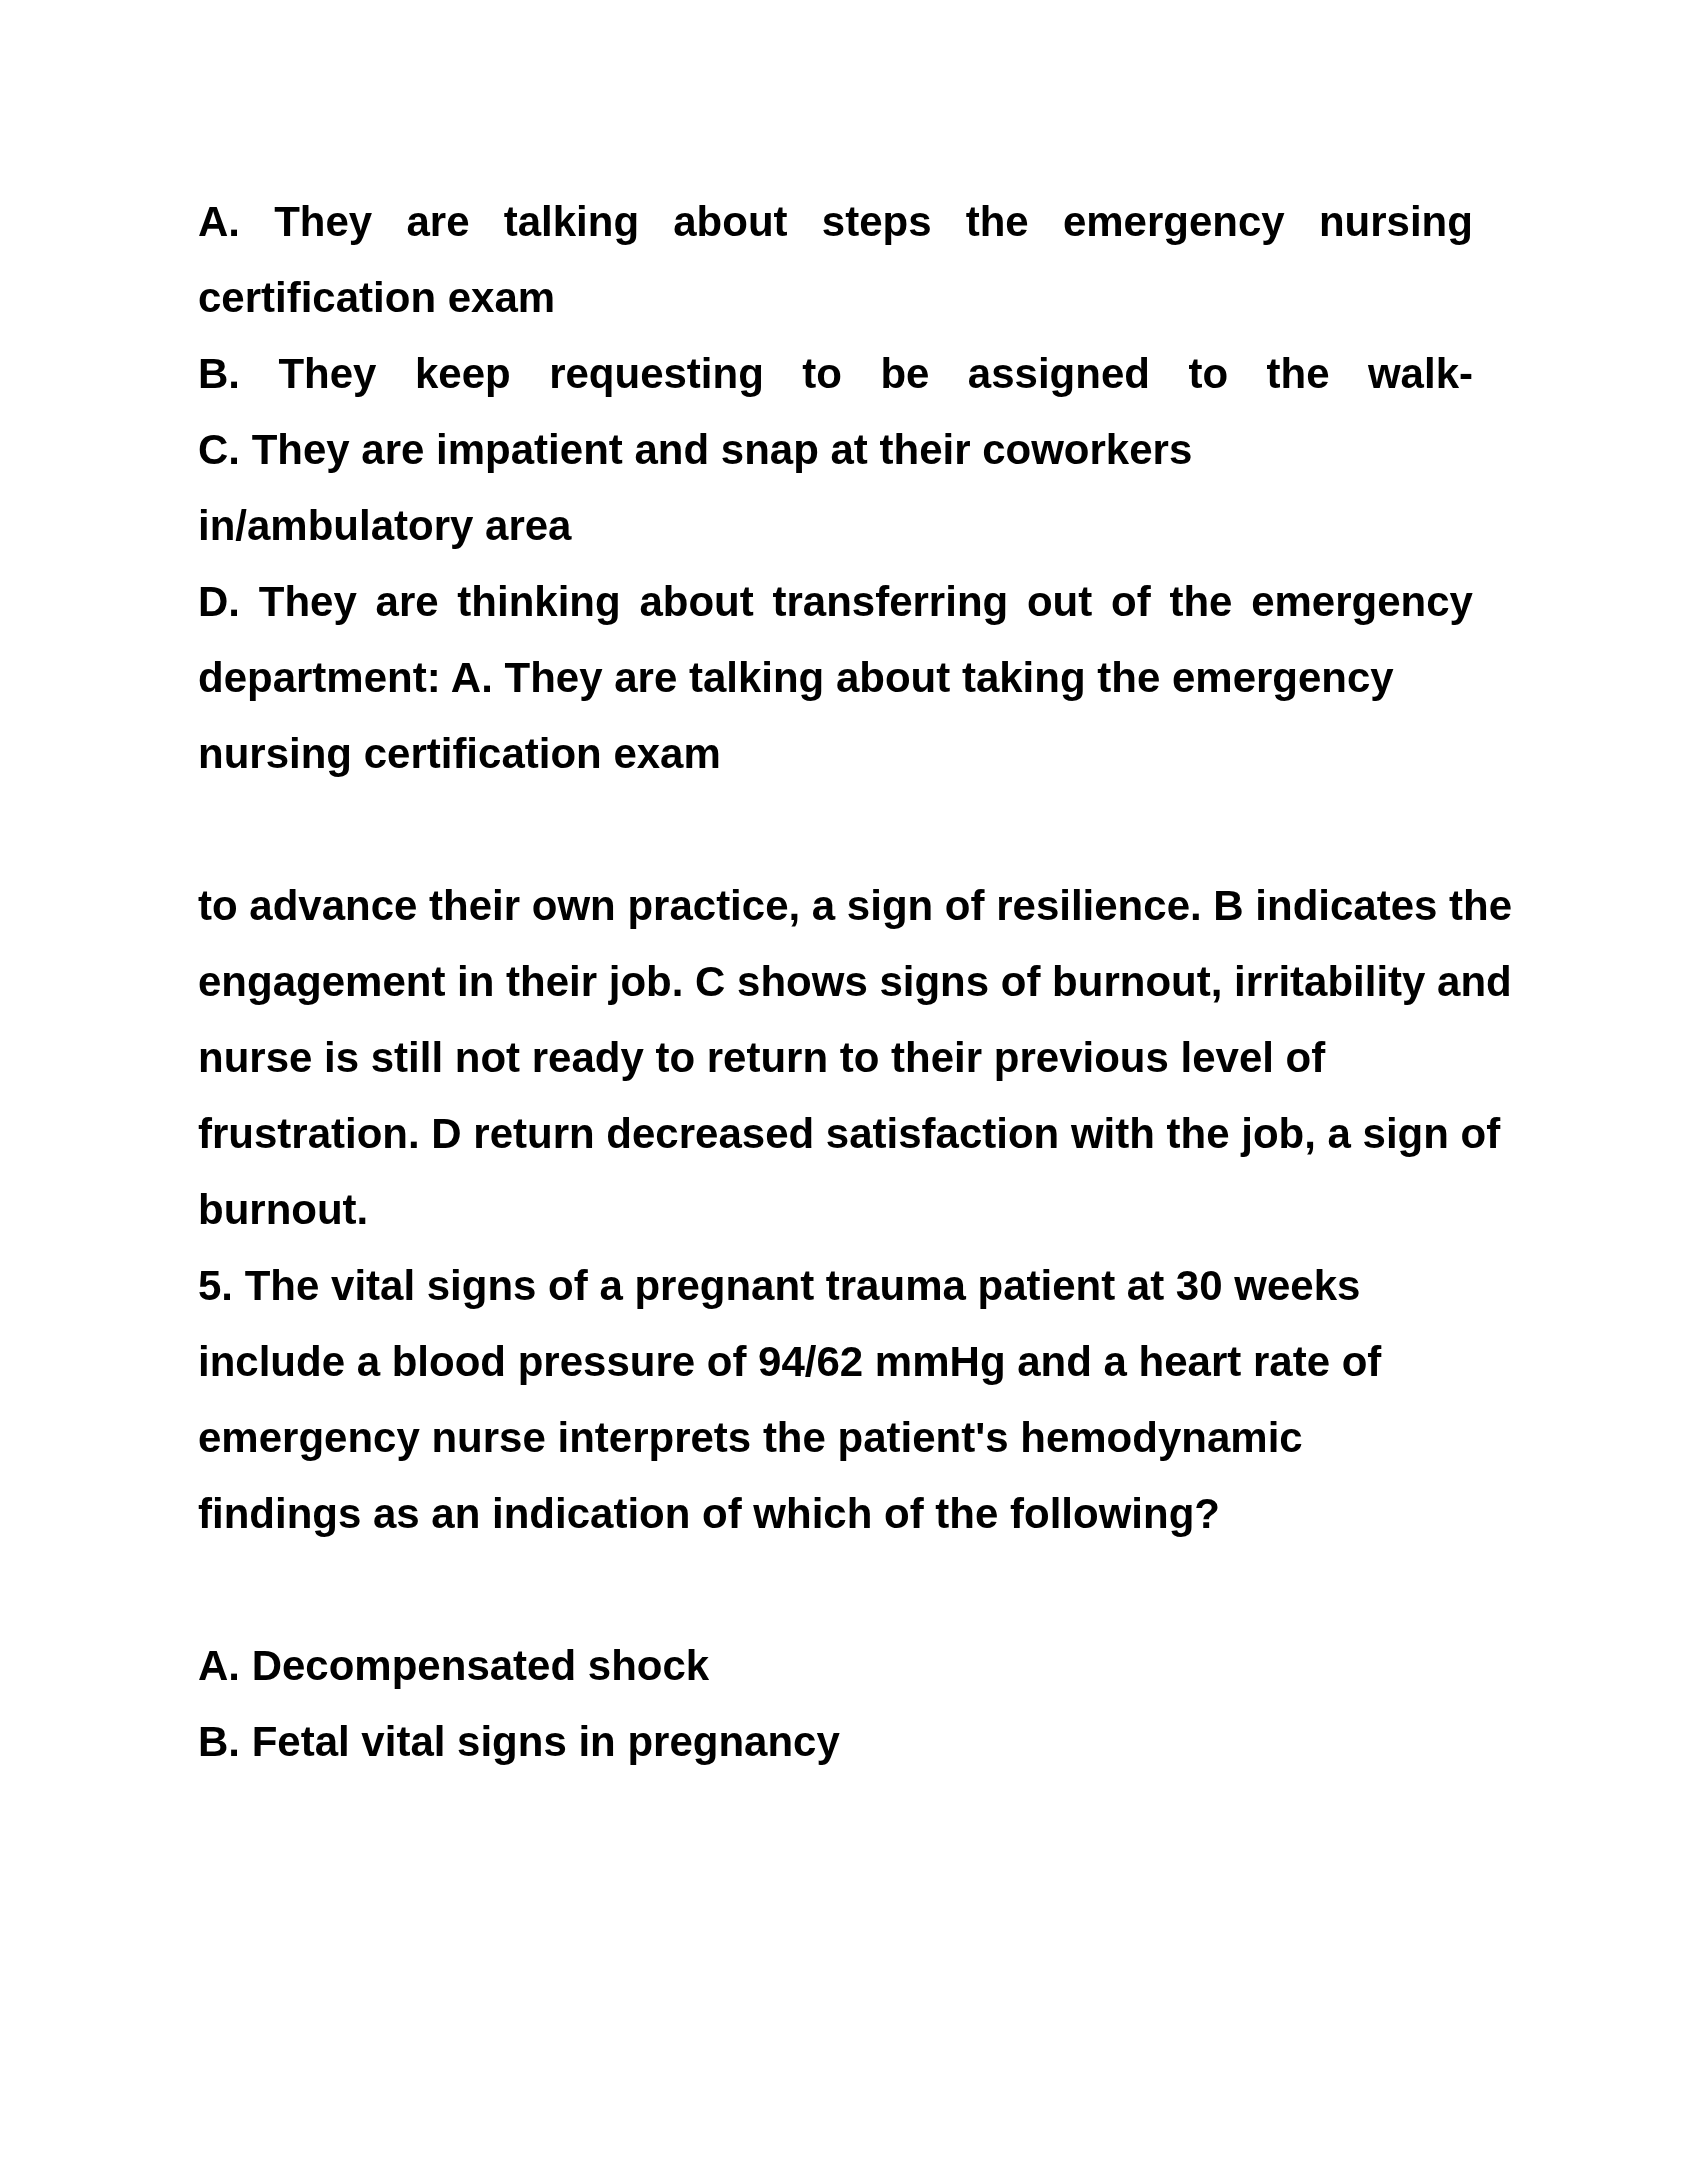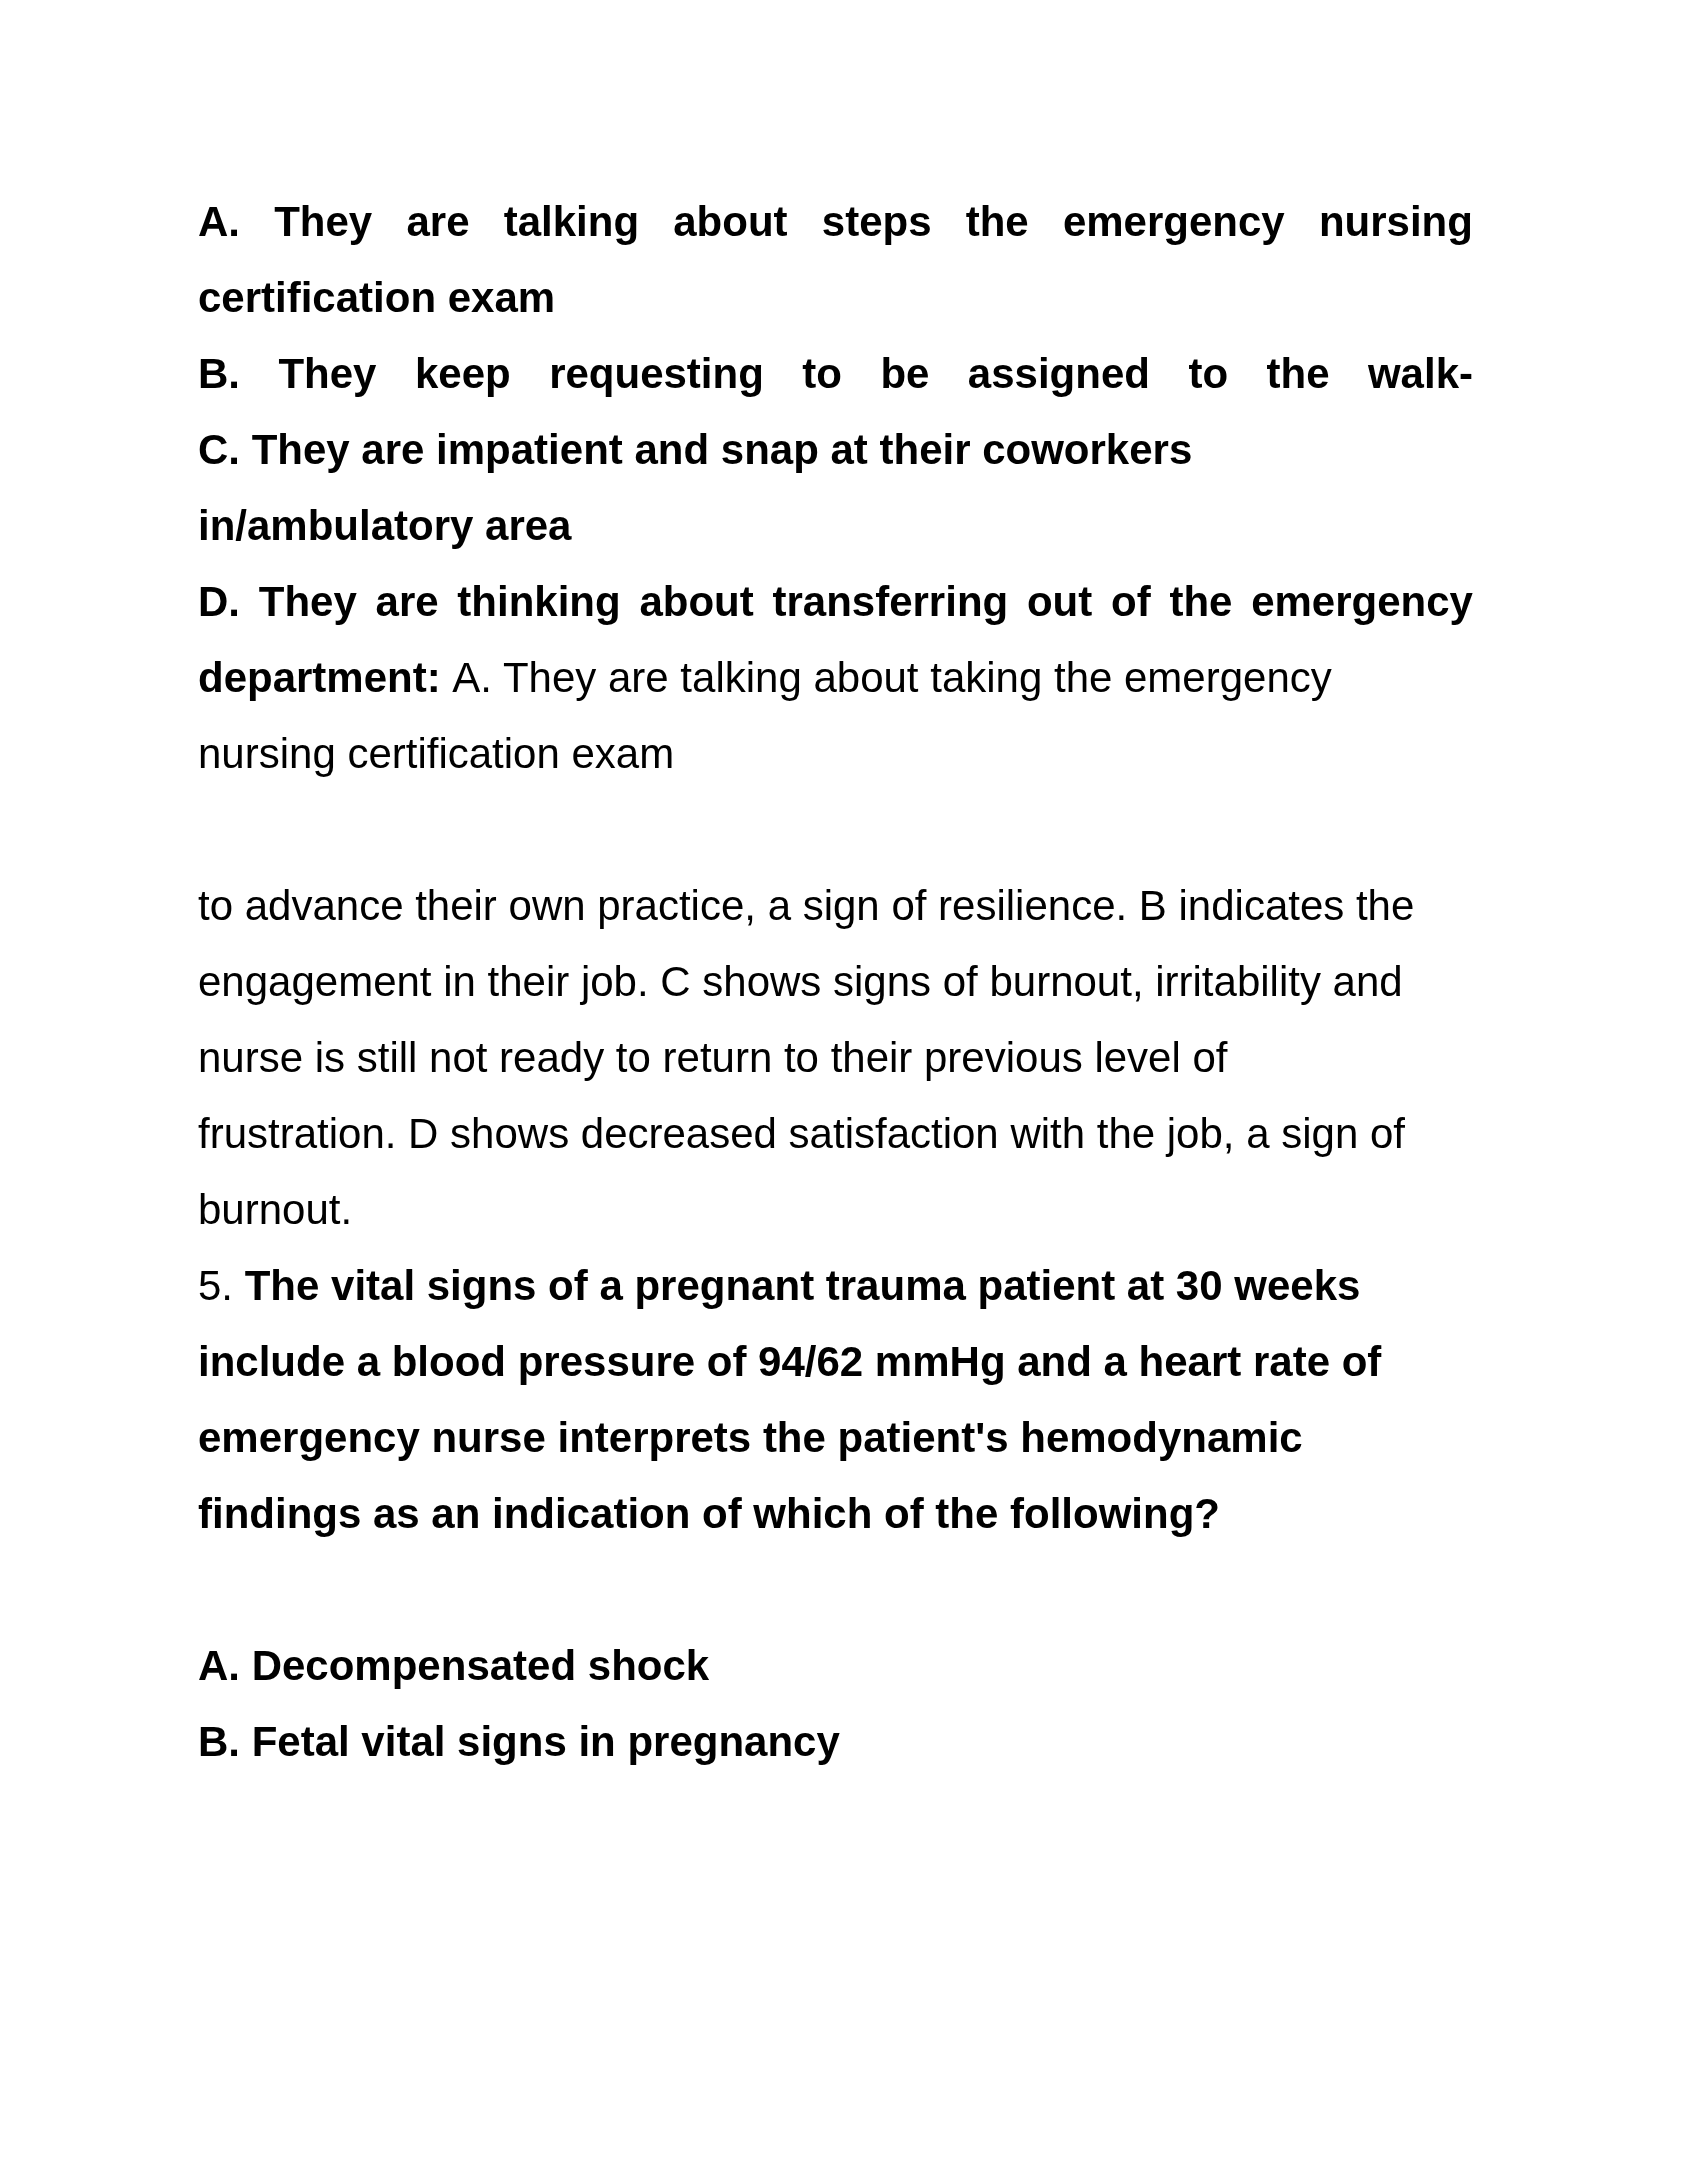--- a/index.html
+++ b/index.html
@@ -41,7 +41,7 @@
     justify-content: space-between;
   }
   .b { font-weight: 700; }
-  .r { font-weight: 400; text-align: right; }
+  .r { font-weight: 700; text-align: right; }
 </style>
 </head>
 <body>

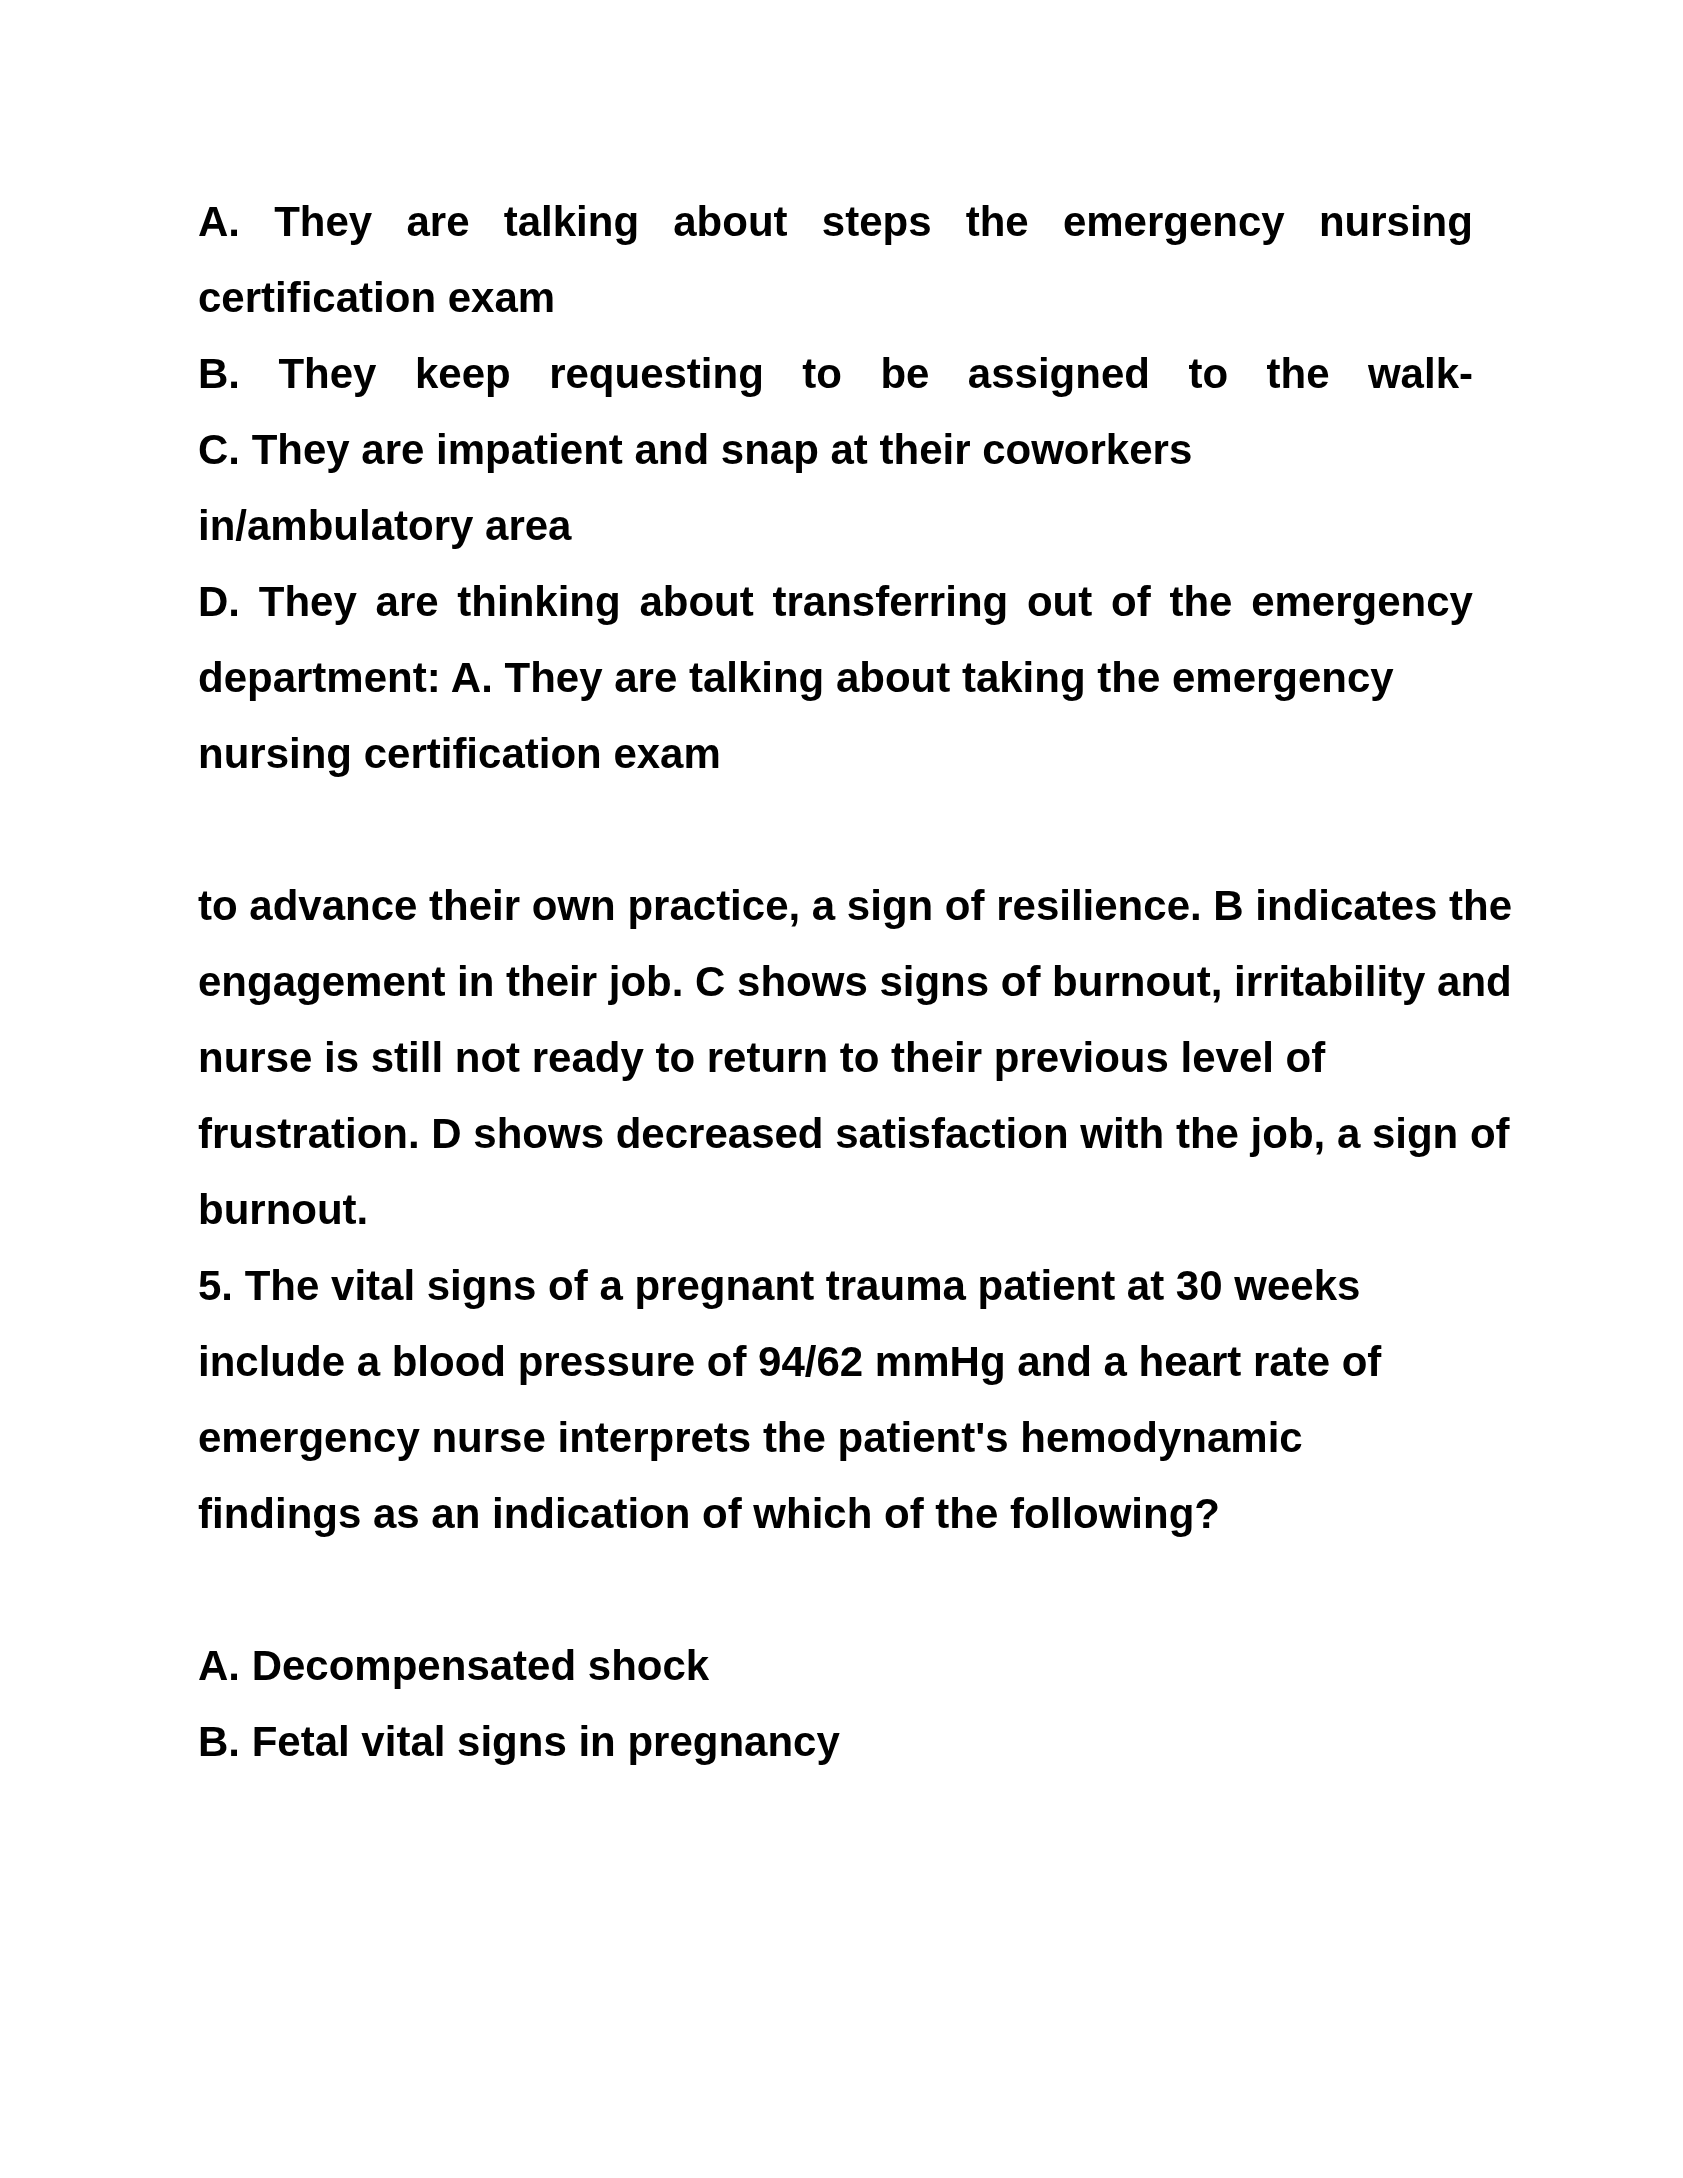--- a/index.html
+++ b/index.html
@@ -60,7 +60,7 @@
       <div class="line"><span class="r">to advance their own practice, a sign of resilience. B indicates the</span></div>
       <div class="line"><span class="r">engagement in their job. C shows signs of burnout, irritability and</span></div>
       <div class="line"><span class="r">nurse is still not ready to return to their previous level of</span></div>
-      <div class="line"><span class="r">frustration. D shows decreased satisfaction with the job, a sign of</span></div>
+      <div class="line"><span class="r">frustration. D return decreased satisfaction with the job, a sign of</span></div>
       <div class="line"><span class="r">burnout.</span></div>
       <div class="line"><span class="r">5. </span><span class="b">The vital signs of a pregnant trauma patient at 30 weeks</span></div>
       <div class="line"><span class="b">include a blood pressure of 94/62 mmHg and a heart rate of</span></div>

